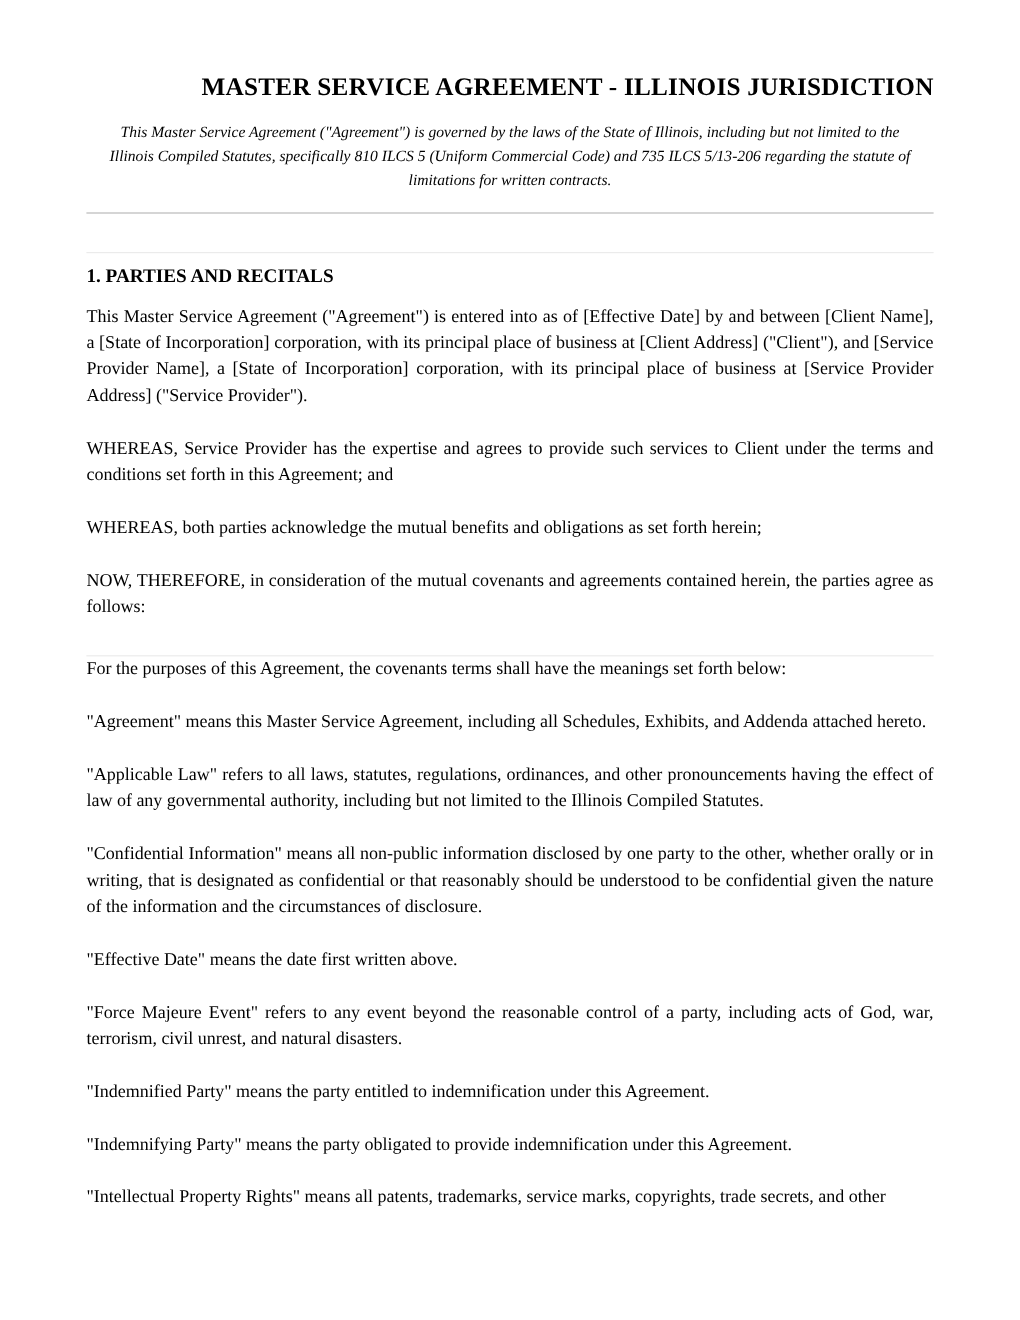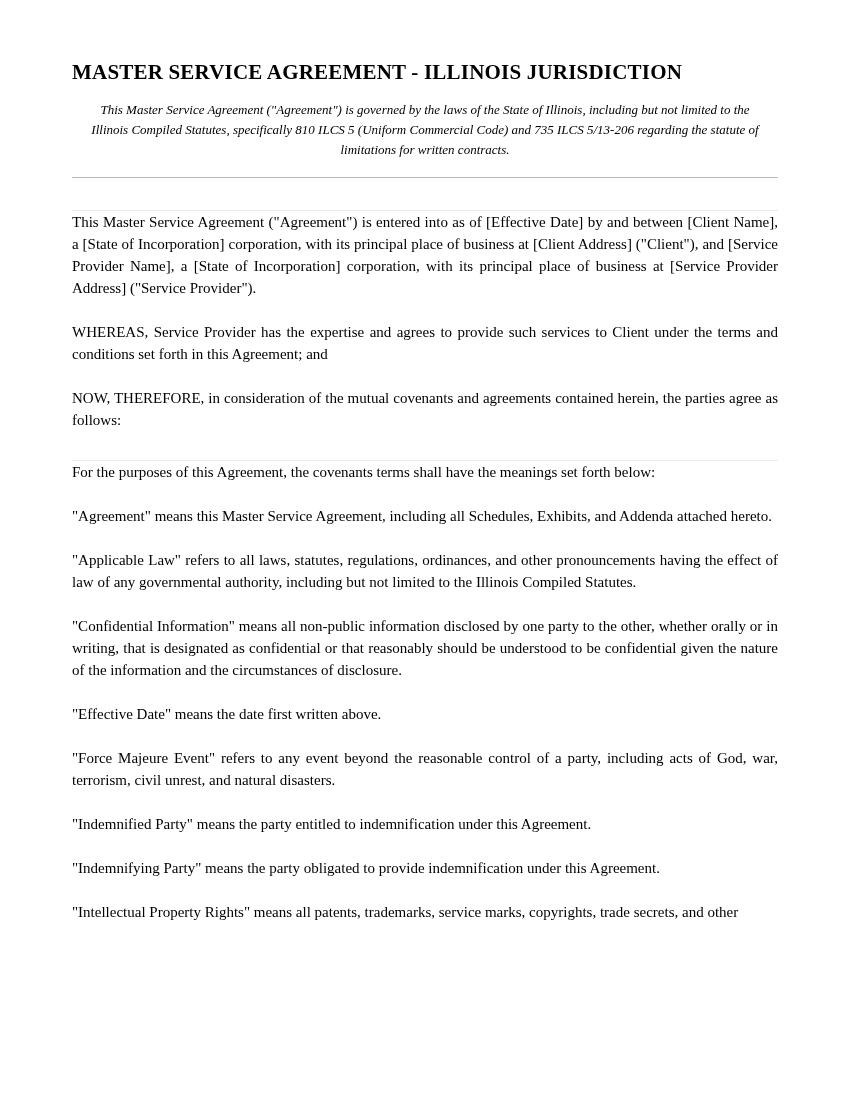--- a/index.html
+++ b/index.html
@@ -22,7 +22,7 @@
     font-size: 21px;
     line-height: 1.2;
     font-weight: bold;
-    text-align: left;
+    text-align: right;
     margin: 0;
     letter-spacing: 0.2px;
   }

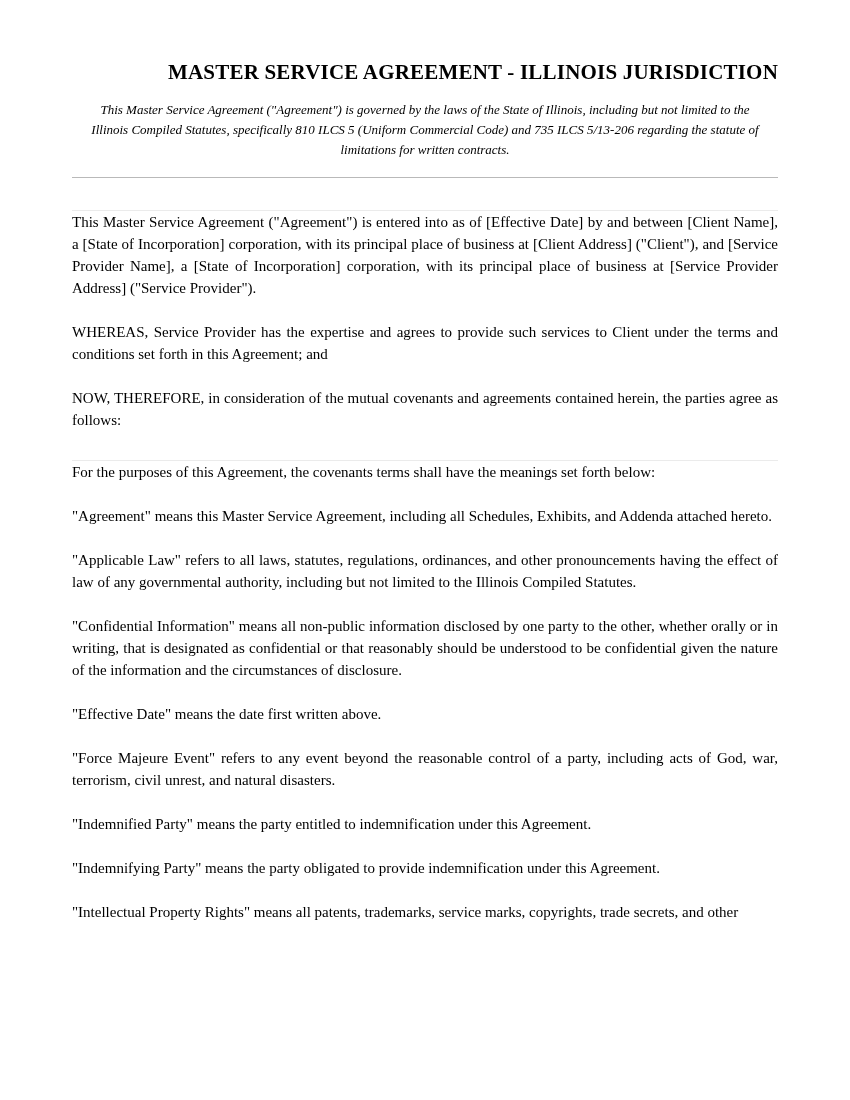--- a/index.html
+++ b/index.html
@@ -75,6 +75,7 @@
   <hr class="top-rule">
 
   <div class="section sec-1">
+    <h2>1. PARTIES AND RECITALS</h2>
     <p class="body-para">This Master Service Agreement ("Agreement") is entered into as of [Effective Date] by and between [Client Name], a [State of Incorporation] corporation, with its principal place of business at [Client Address] ("Client"), and [Service Provider Name], a [State of Incorporation] corporation, with its principal place of business at [Service Provider Address] ("Service Provider").</p>
     <p class="body-para">WHEREAS, Service Provider has the expertise and agrees to provide such services to Client under the terms and conditions set forth in this Agreement; and</p>
     <p class="body-para">NOW, THEREFORE, in consideration of the mutual covenants and agreements contained herein, the parties agree as follows:</p>

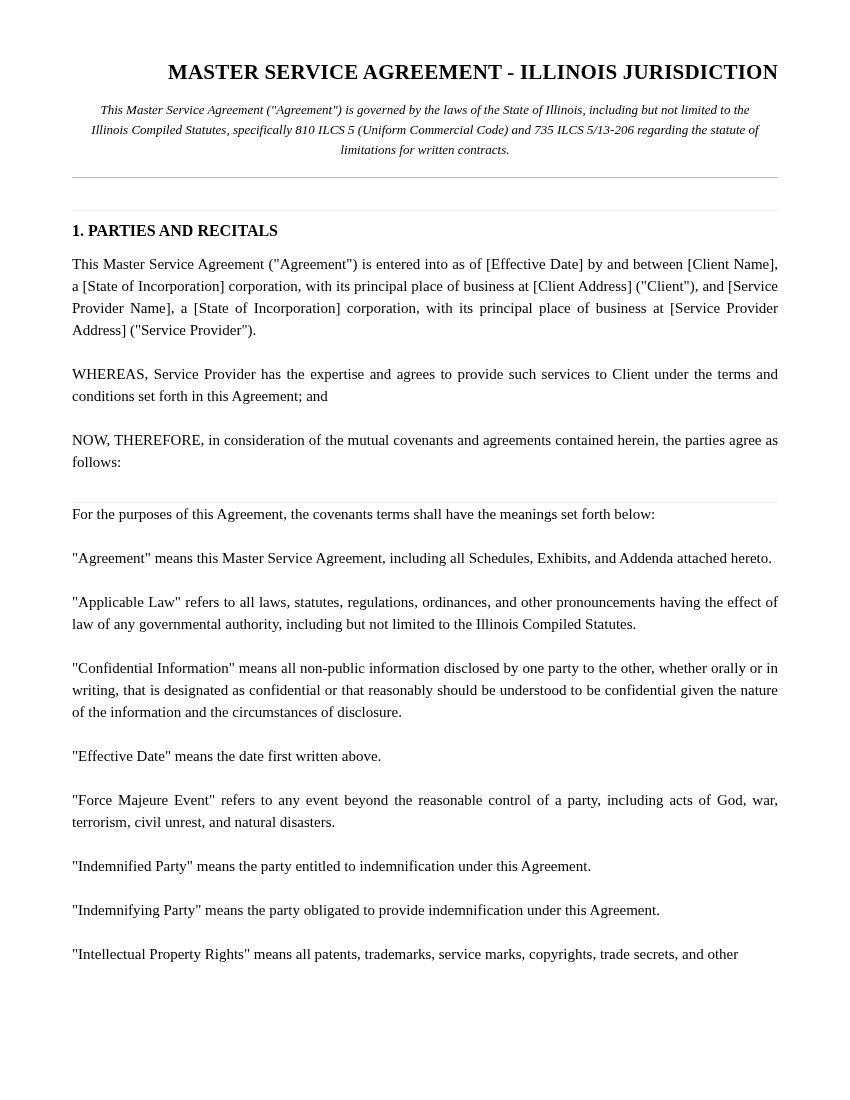--- a/index.html
+++ b/index.html
@@ -78,6 +78,7 @@
     <h2>1. PARTIES AND RECITALS</h2>
     <p class="body-para">This Master Service Agreement ("Agreement") is entered into as of [Effective Date] by and between [Client Name], a [State of Incorporation] corporation, with its principal place of business at [Client Address] ("Client"), and [Service Provider Name], a [State of Incorporation] corporation, with its principal place of business at [Service Provider Address] ("Service Provider").</p>
     <p class="body-para">WHEREAS, Service Provider has the expertise and agrees to provide such services to Client under the terms and conditions set forth in this Agreement; and</p>
+    <p class="body-para">WHEREAS, both parties acknowledge the mutual benefits and obligations as set forth herein;</p>
     <p class="body-para">NOW, THEREFORE, in consideration of the mutual covenants and agreements contained herein, the parties agree as follows:</p>
   </div>
 

